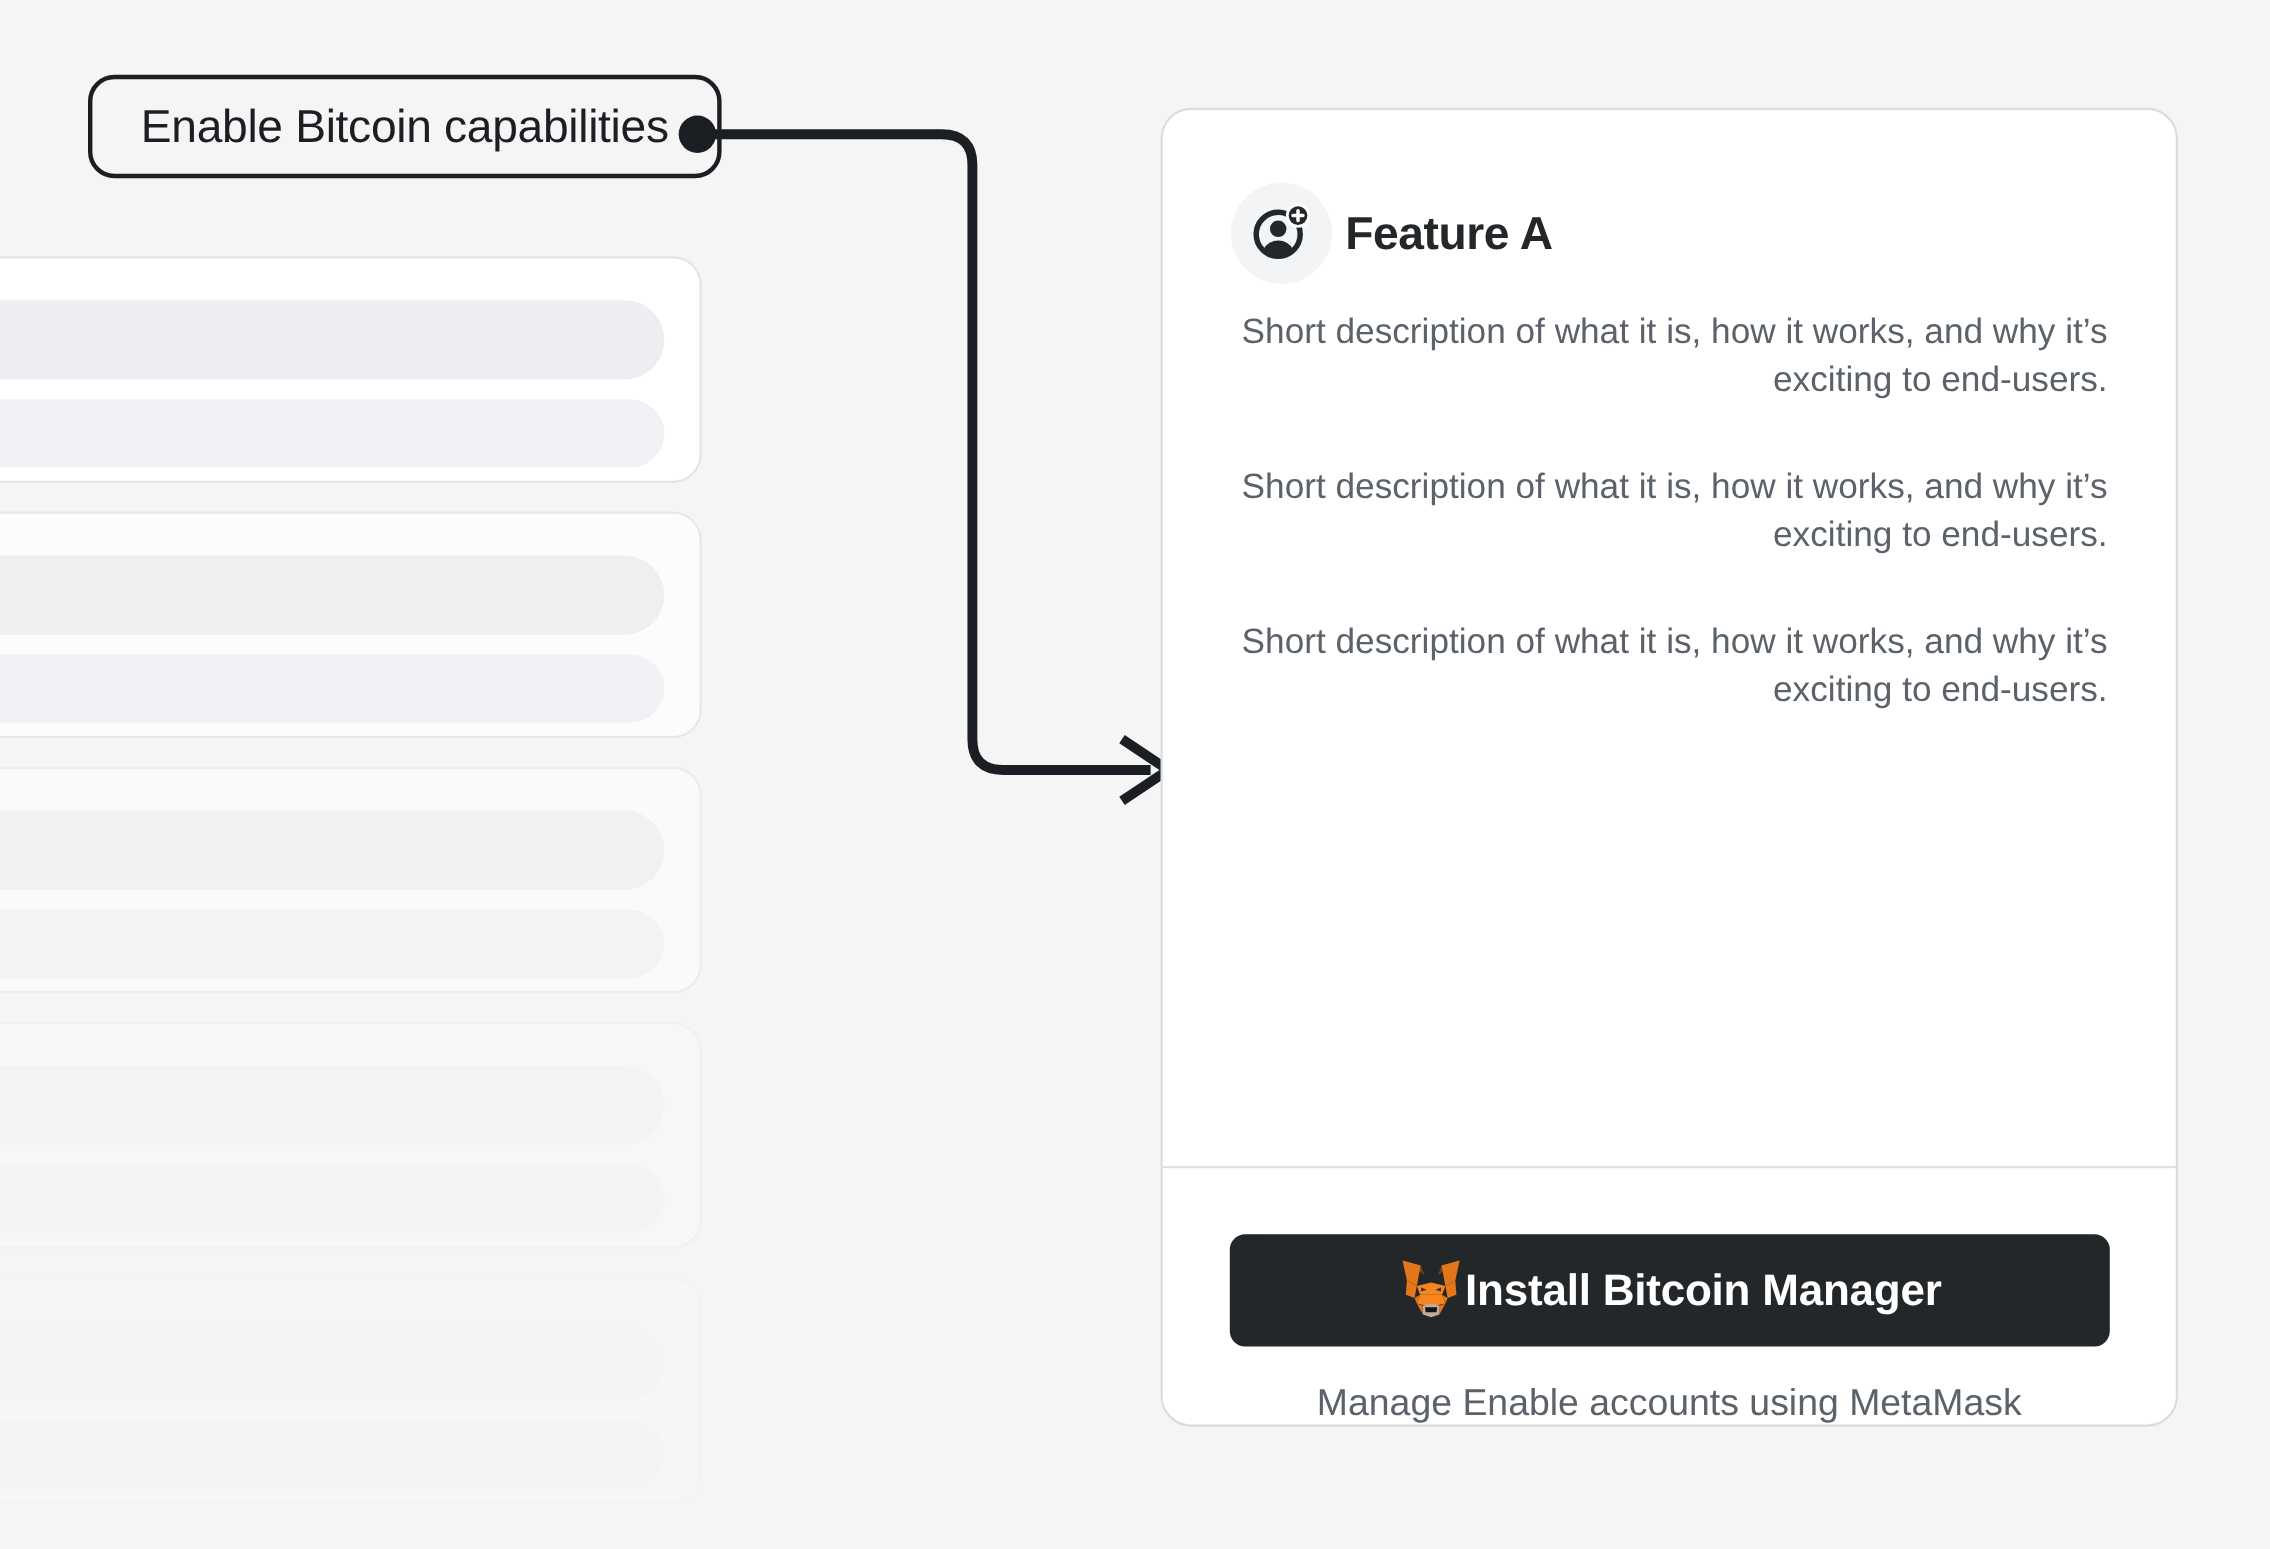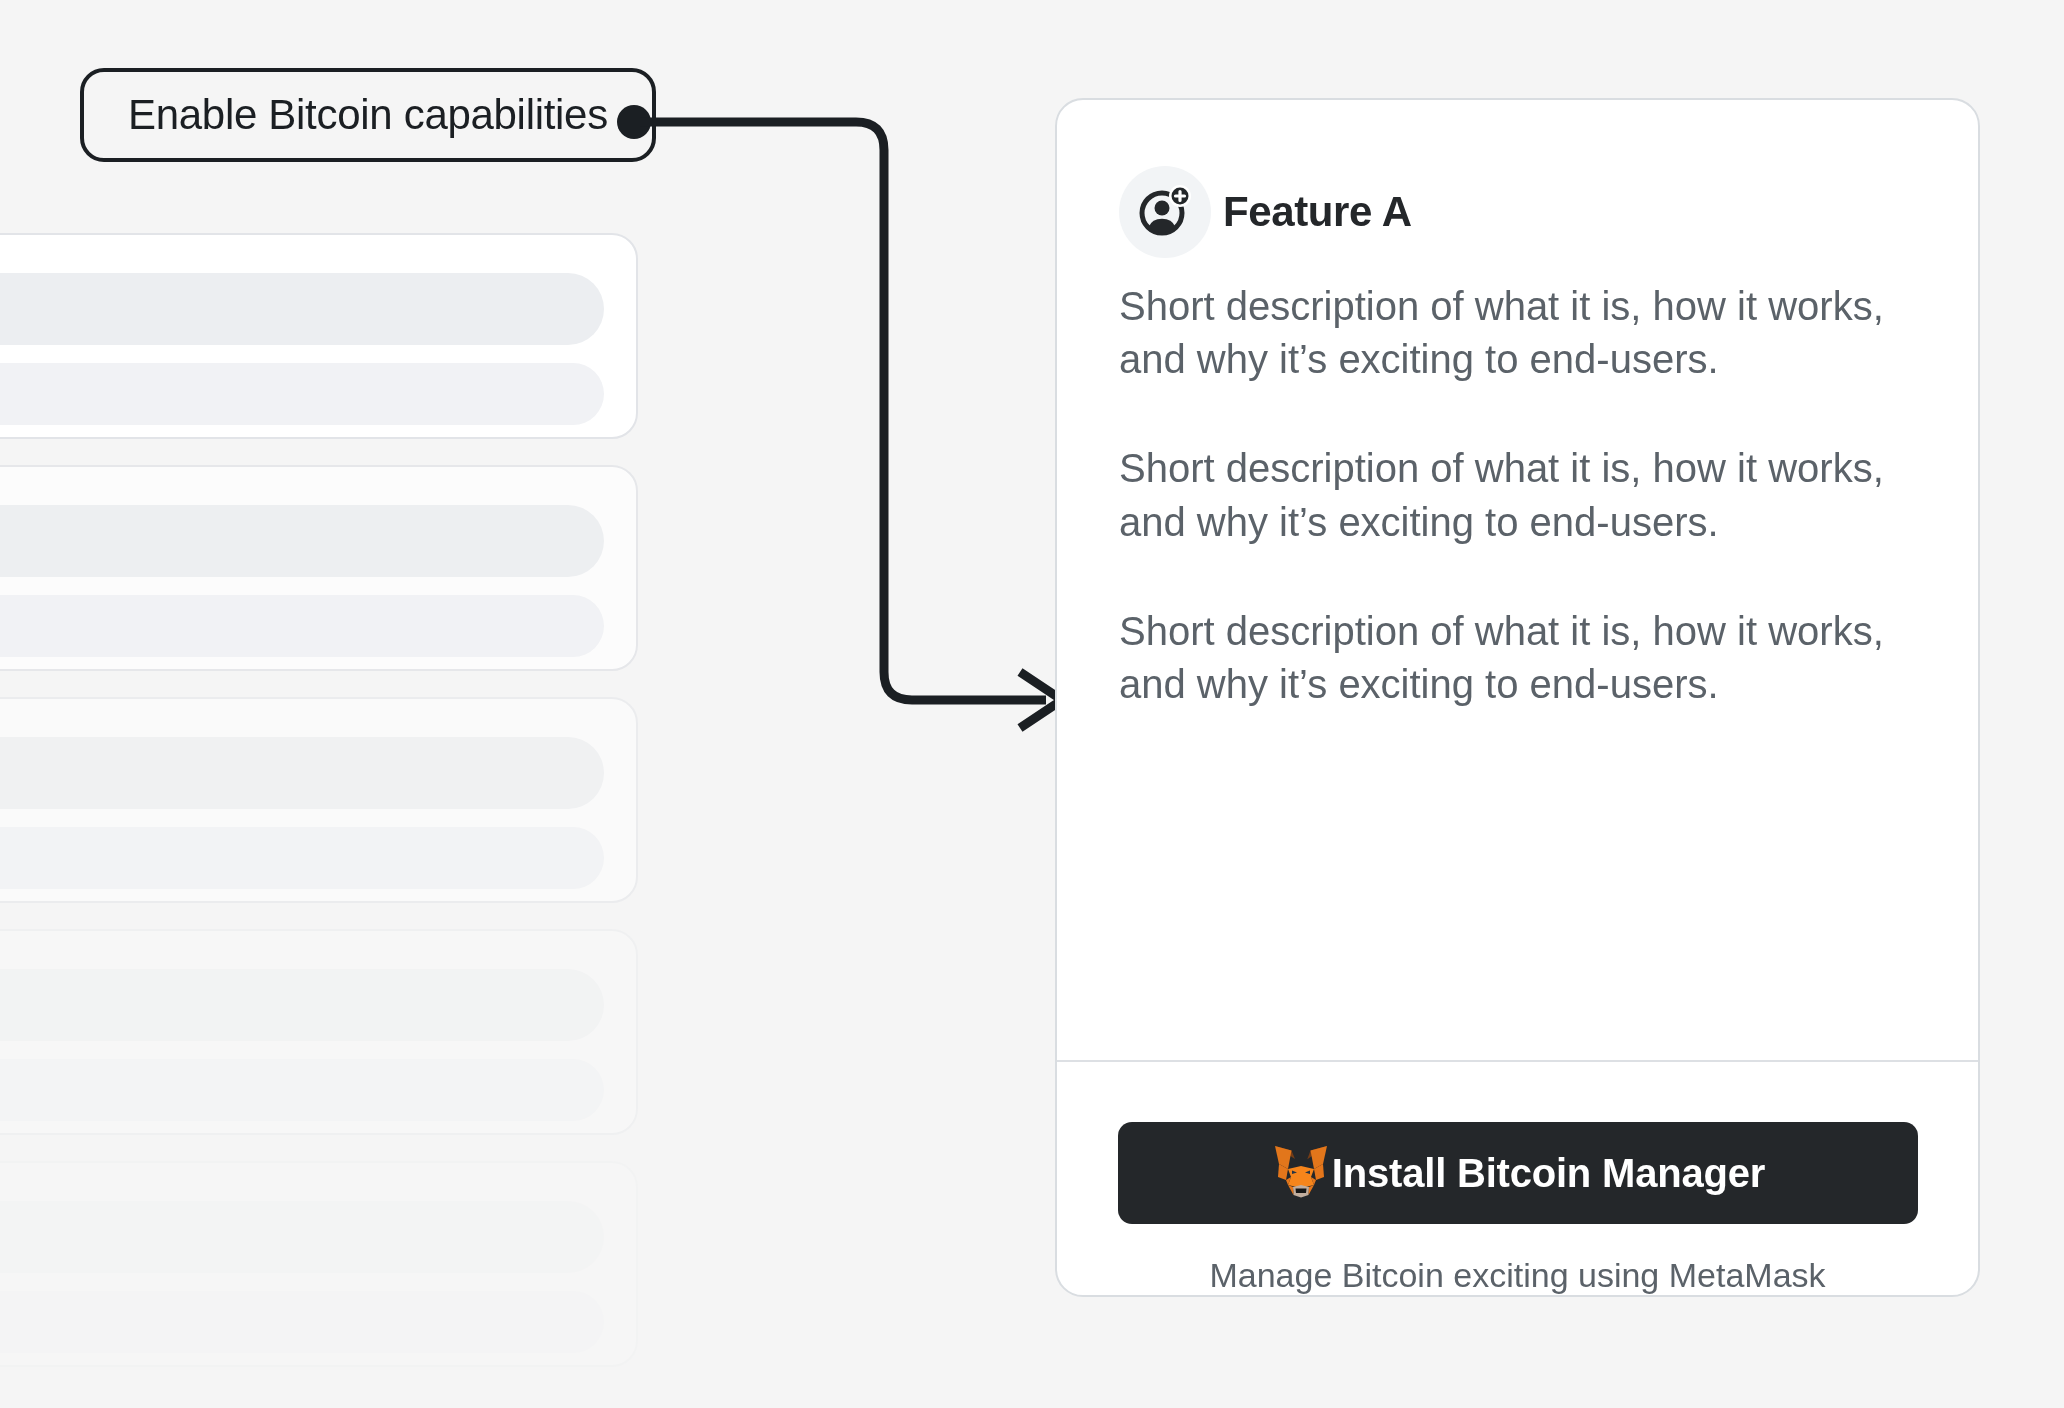--- a/index.html
+++ b/index.html
@@ -131,10 +131,11 @@
   }
   .feature-desc {
     margin: 22px 0 0 0;
-    font-size: 40px;
+    font-size: 32px;
     line-height: 1.33;
     color: #5b6269;
     max-width: 800px;
+    text-align: right;
   }
 
   .card-divider {

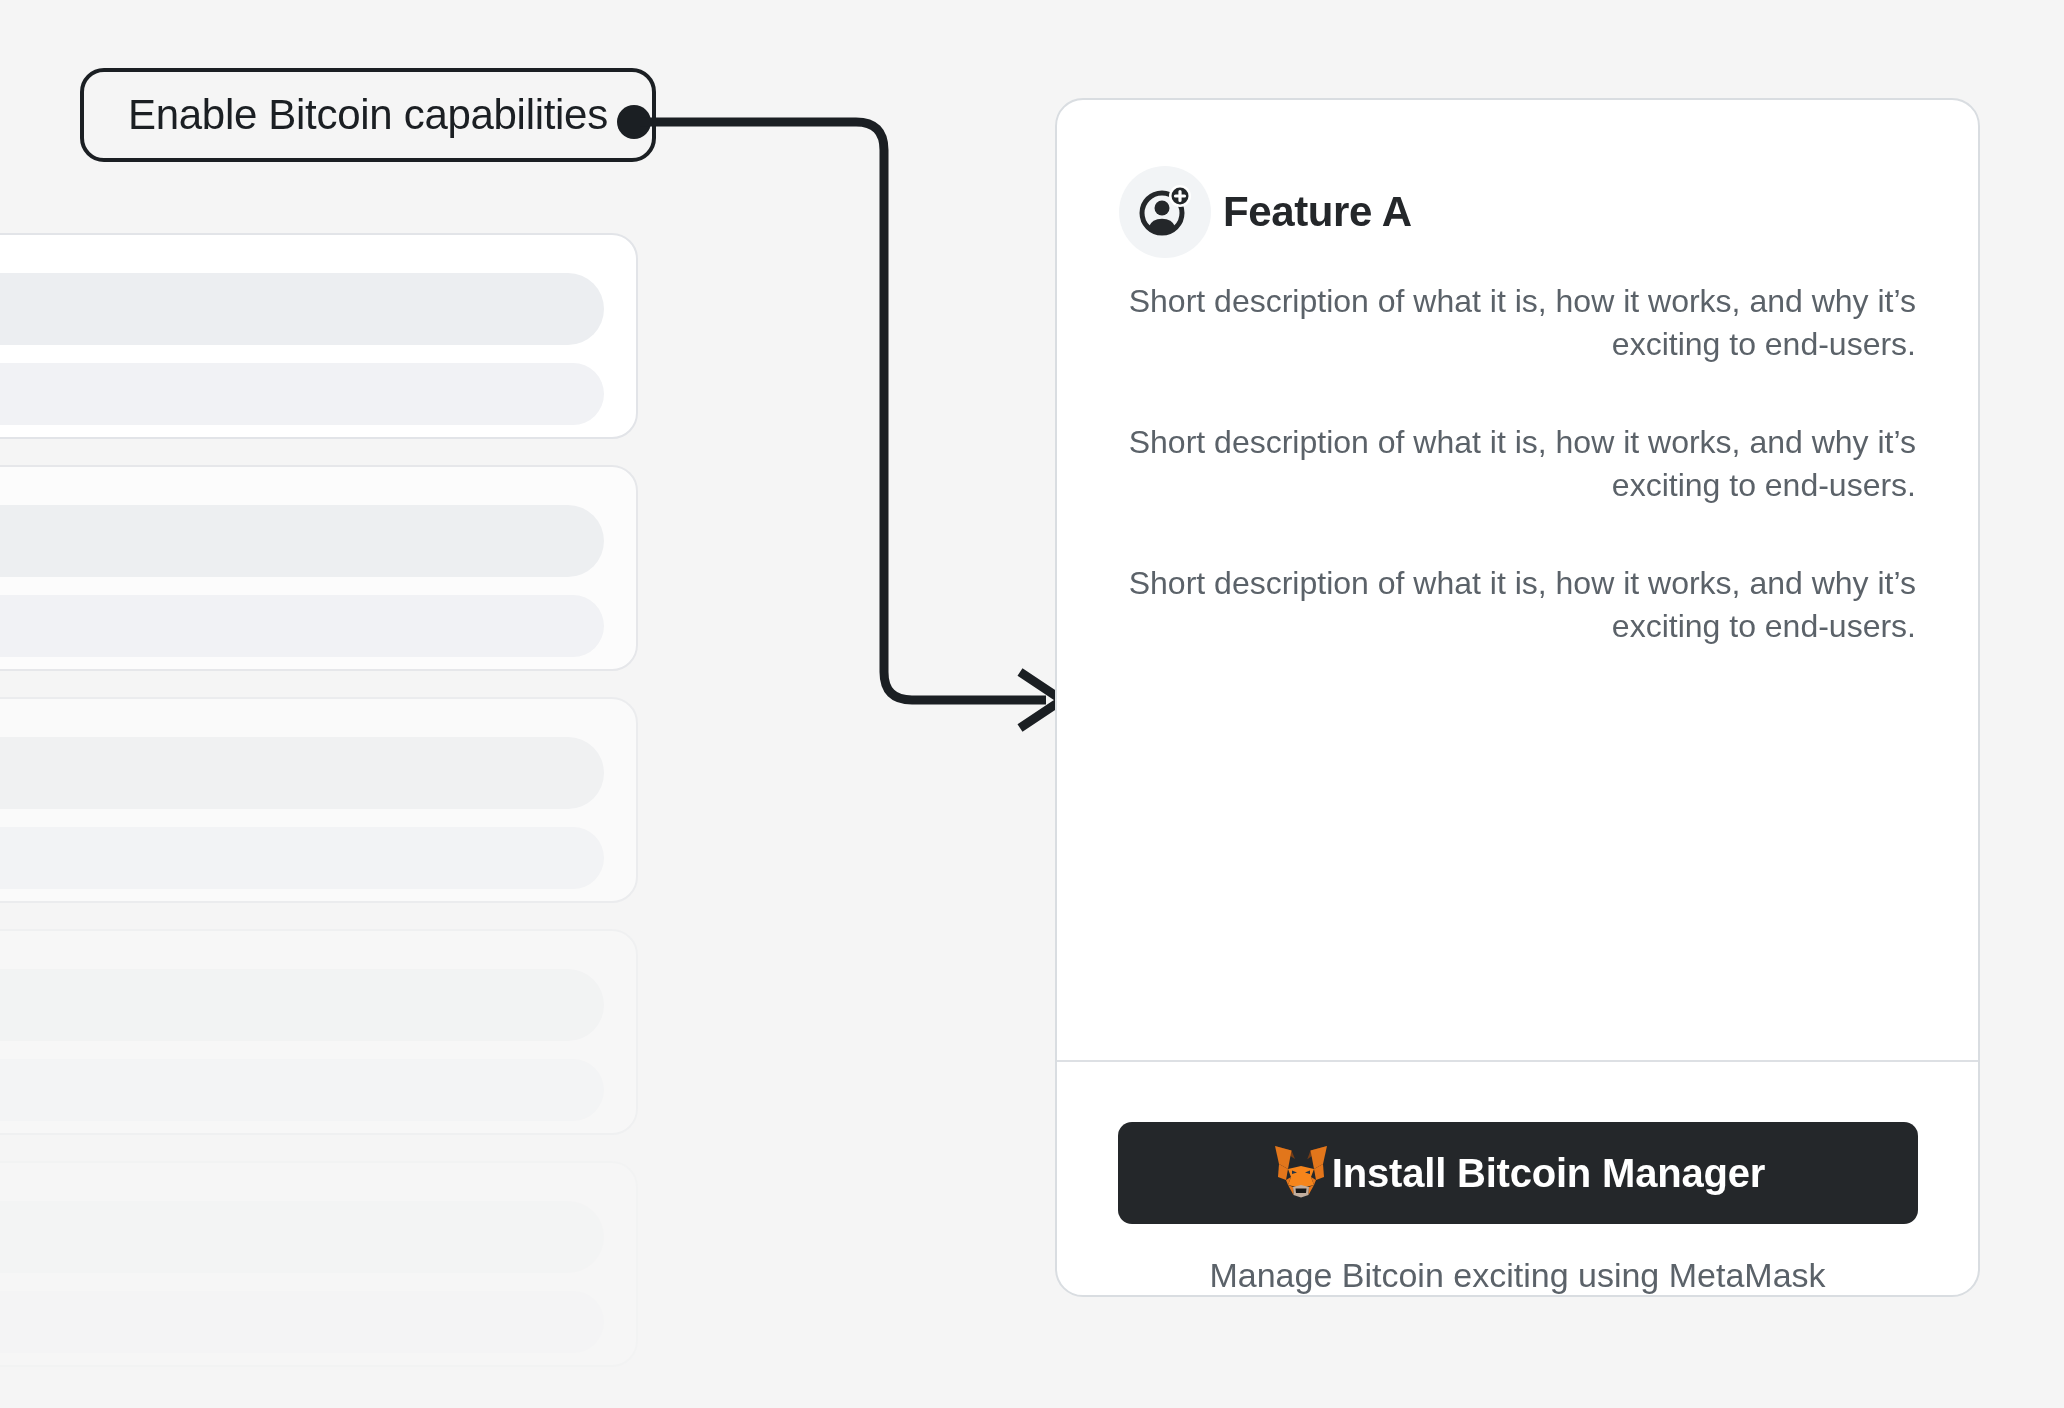--- a/index.html
+++ b/index.html
@@ -264,7 +264,7 @@
       </span>
       <span>Install Bitcoin Manager</span>
     </button>
-    <div class="footer-caption">Manage Bitcoin exciting using MetaMask</div>
+    <div class="footer-caption">Manage Enable accounts using MetaMask</div>
   </div>
 
 </div>

